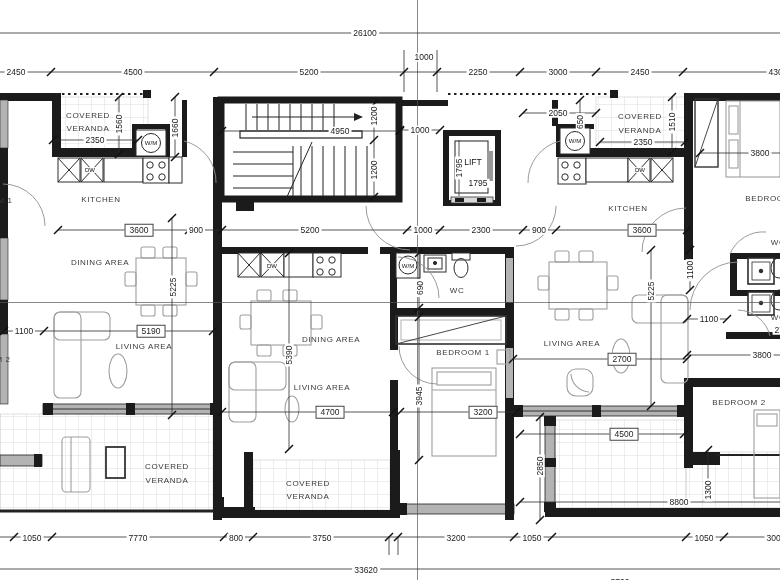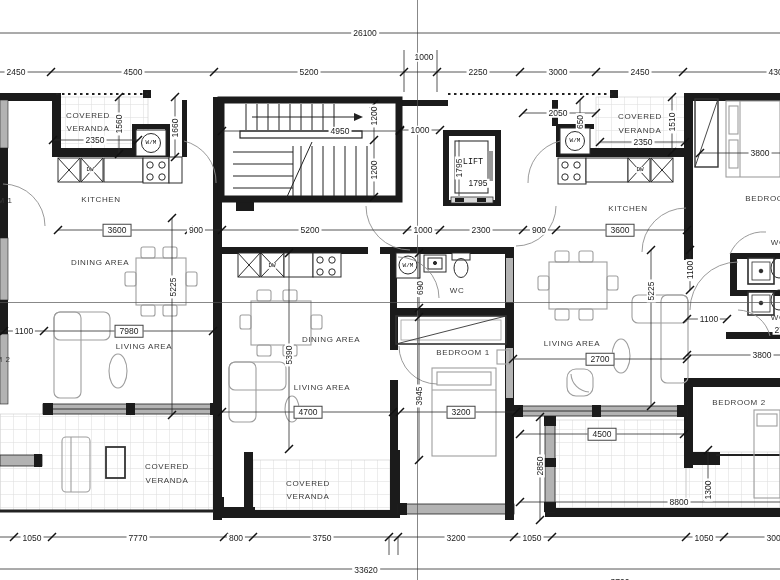--- a/index.html
+++ b/index.html
@@ -12,7 +12,7 @@
   .dim.rot{transform:translate(-50%,-50%) rotate(-90deg);}
   .dim.box{border:0.9px solid #444;padding:1px 4px;}
   .room{font-size:8px;letter-spacing:0.6px;color:#3a3a3a;background:transparent;}
-  .fix{font-size:6px;color:#111;background:rgba(255,255,255,0.85);padding:0 1px;font-family:Liberation Mono, monospace;}
+  .fix{font-size:6px;color:#111;background:rgba(255,255,255,0.85);padding:0 1px;}
 </style>
 </head>
 <body>

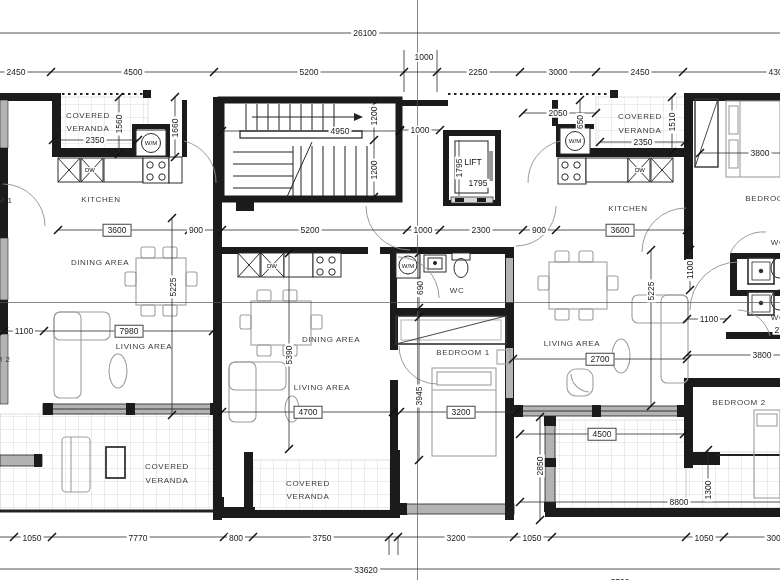--- a/index.html
+++ b/index.html
@@ -10,7 +10,7 @@
   .lbl{position:absolute;transform:translate(-50%,-50%);white-space:nowrap;color:#1f1f1f;line-height:1;}
   .dim{font-size:8.5px;background:#fff;padding:0 2px;color:#1b1b1b;}
   .dim.rot{transform:translate(-50%,-50%) rotate(-90deg);}
-  .dim.box{border:0.9px solid #444;padding:1px 4px;}
+  .dim.box{border:0.9px solid #444;padding:1px 4px;margin-left:22px;}
   .room{font-size:8px;letter-spacing:0.6px;color:#3a3a3a;background:transparent;}
   .fix{font-size:6px;color:#111;background:rgba(255,255,255,0.85);padding:0 1px;}
 </style>

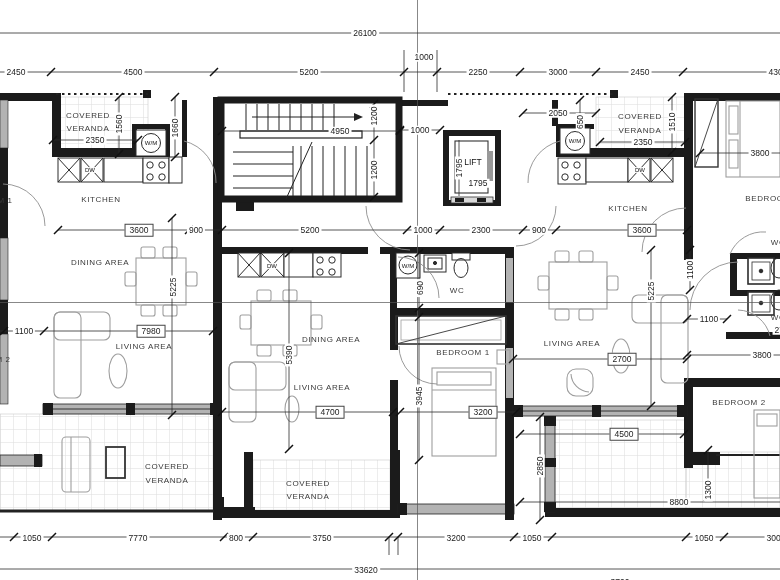--- a/index.html
+++ b/index.html
@@ -358,7 +358,7 @@
       <span class="lbl dim" style="left: 539px; top: 230px;">900</span>
       <span class="lbl dim box" style="left: 620px; top: 230px;">3600</span>
       <span class="lbl dim" style="left: 24px; top: 331px;">1100</span>
-      <span class="lbl dim box" style="left: 129px; top: 331px;">7980</span>
+      <span class="lbl dim box" style="left: 129px; top: 331px;">5190</span>
       <span class="lbl dim rot" style="left: 173px; top: 287px;">5225</span>
       <span class="lbl dim rot" style="left: 289px; top: 355px;">5390</span>
       <span class="lbl dim rot" style="left: 420px; top: 288px;">690</span>

